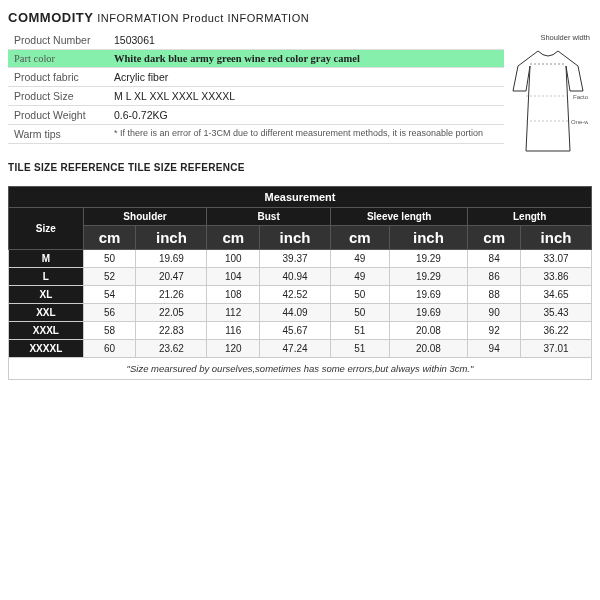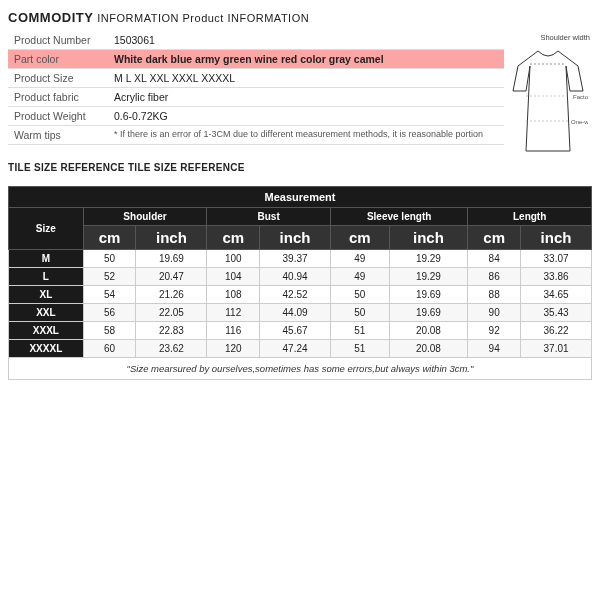--- a/index.html
+++ b/index.html
@@ -53,7 +53,8 @@
       font-size: 10.5px;
     }
     .product-info tr.highlight td {
-      background: #fca5a5;
+      background: #86efac;
+      font-family: Liberation Serif, serif;
     }
     .warm-tips td.value {
       font-size: 9.5px;

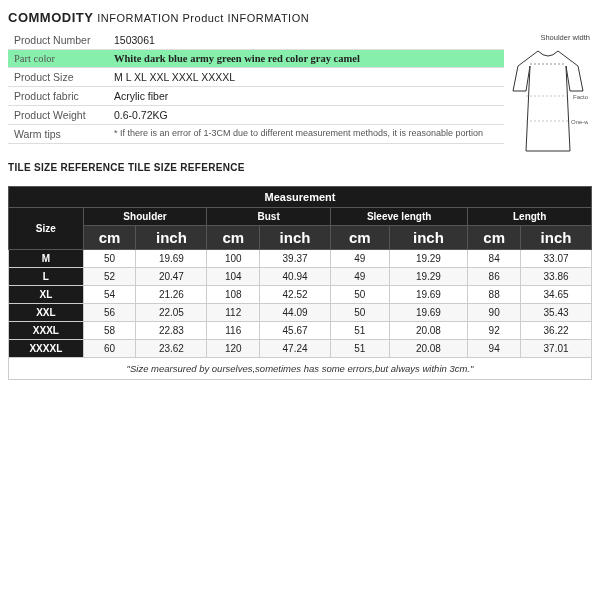--- a/index.html
+++ b/index.html
@@ -169,12 +169,12 @@
               <td class="value" style="font-weight: bold;">White dark blue army green wine red color gray camel</td>
             </tr>
             <tr>
+              <td class="label">Product fabric</td>
+              <td class="value">Acrylic fiber</td>
+            </tr>
+            <tr>
               <td class="label">Product Size</td>
               <td class="value">M  L  XL  XXL  XXXL  XXXXL</td>
-            </tr>
-            <tr>
-              <td class="label">Product fabric</td>
-              <td class="value">Acrylic fiber</td>
             </tr>
             <tr>
               <td class="label">Product Weight</td>

